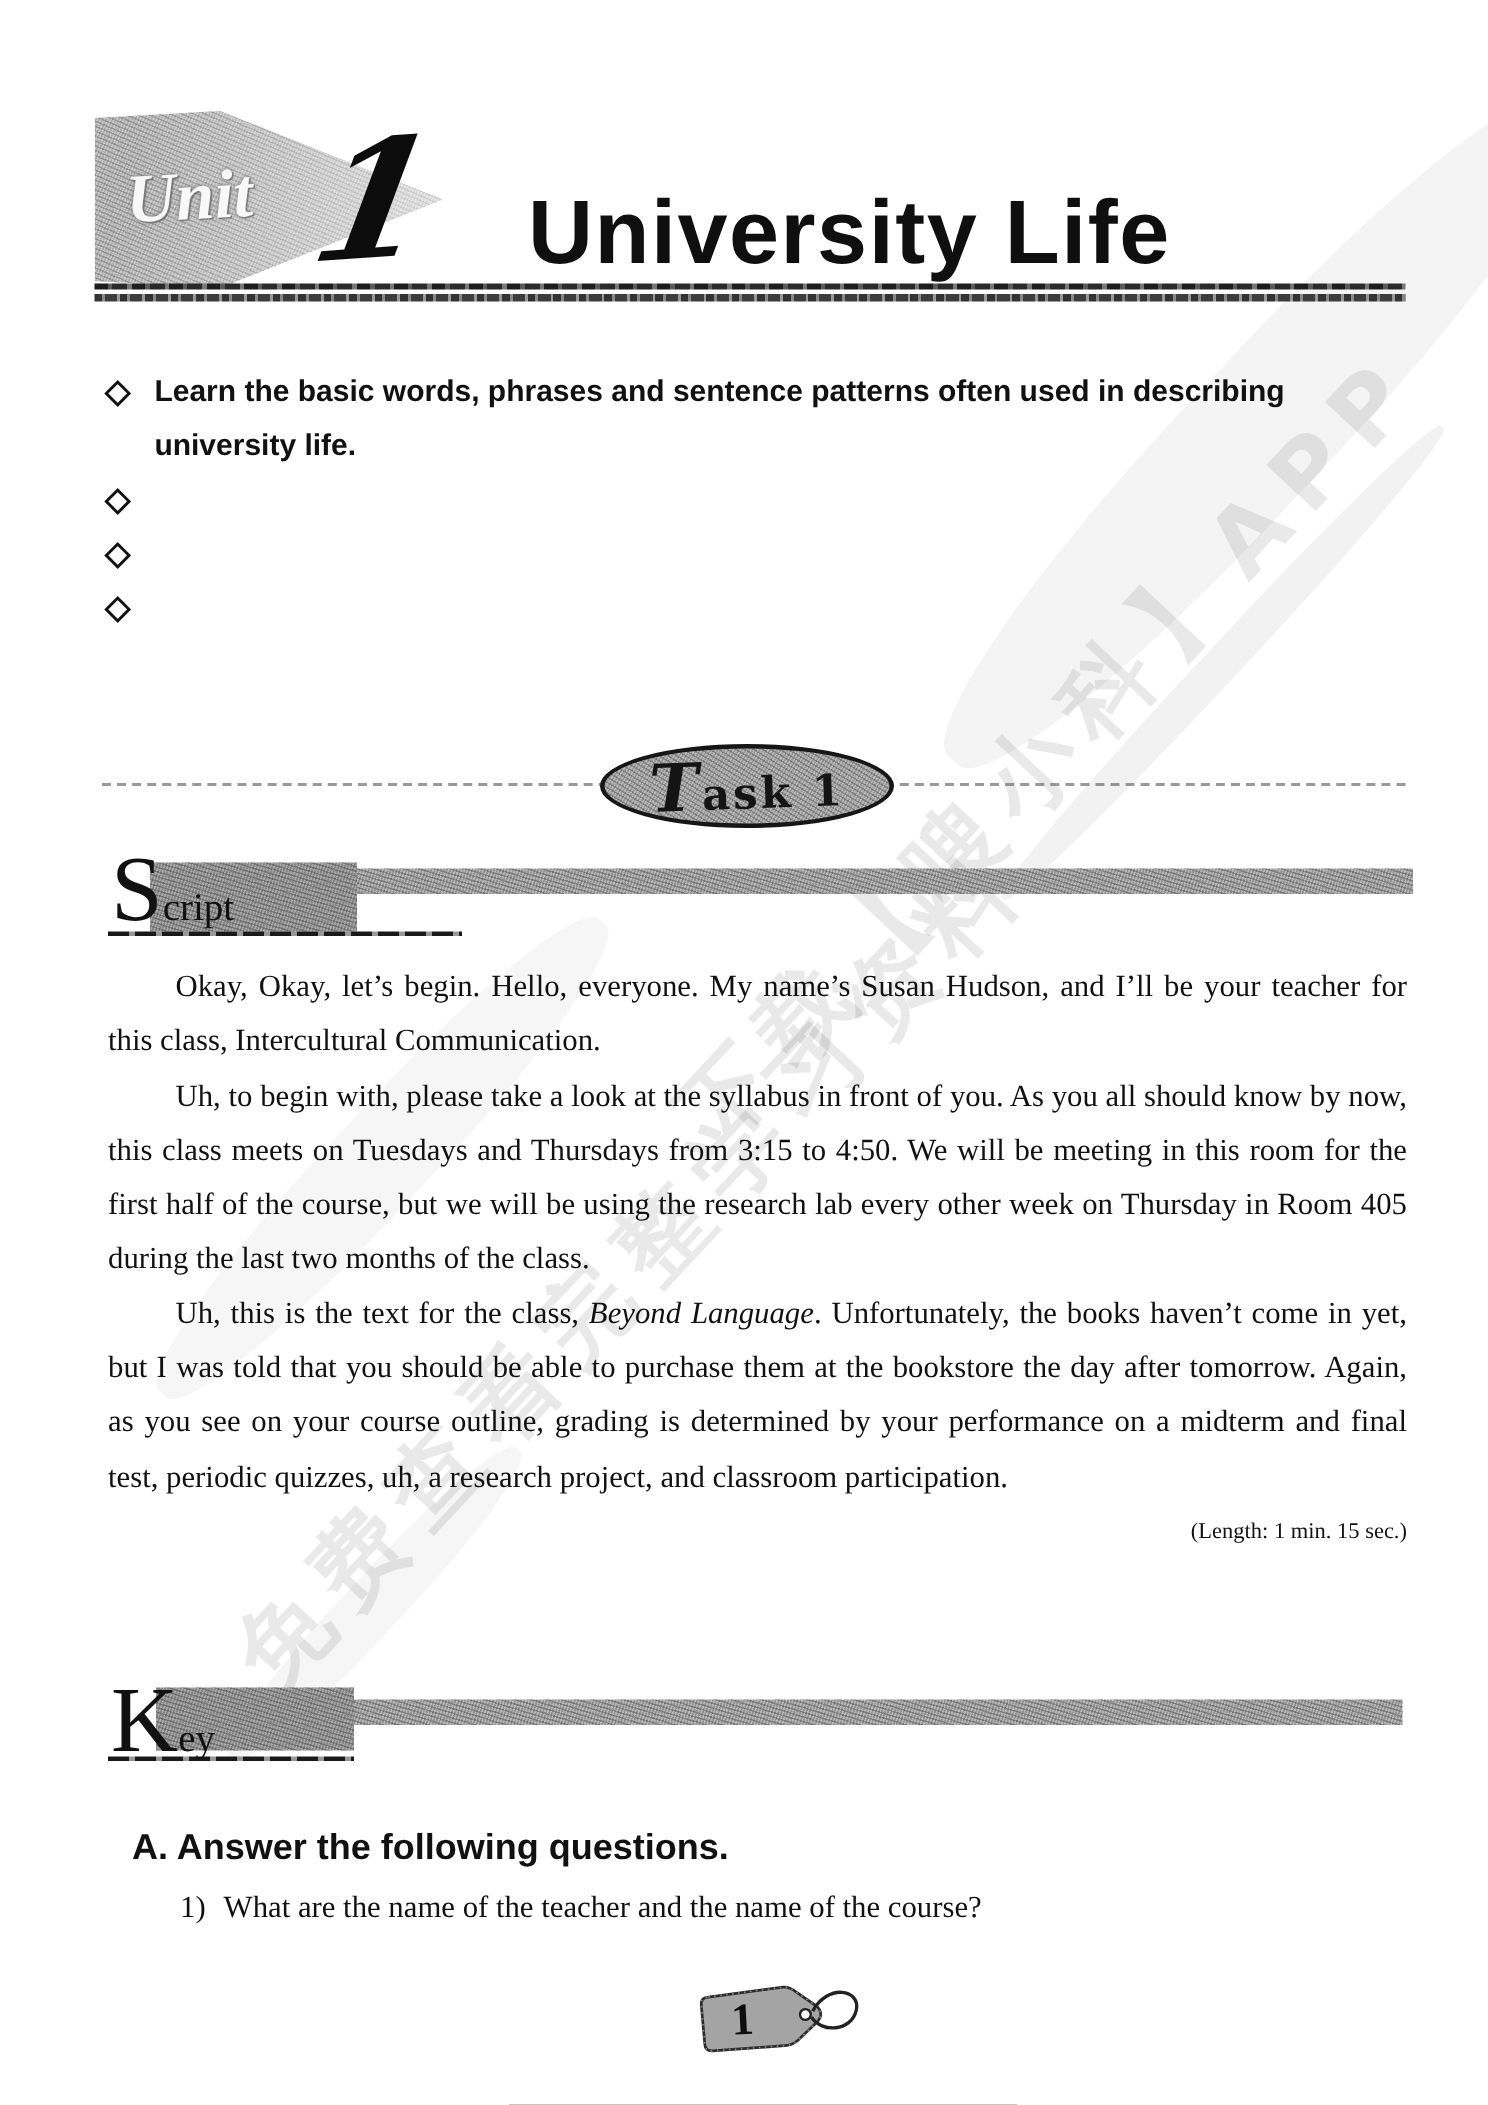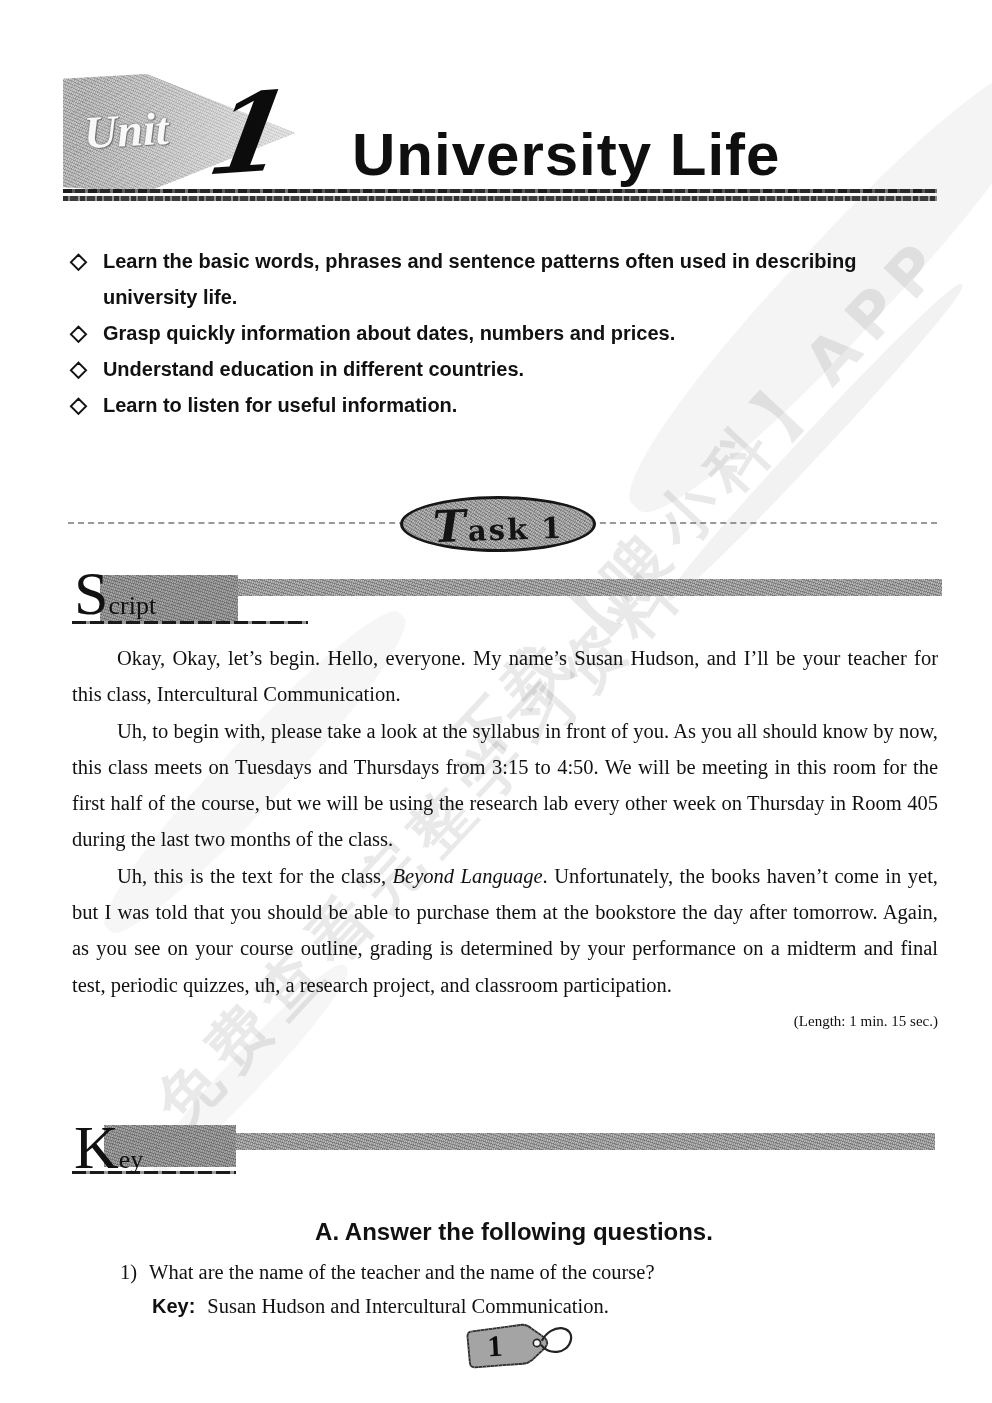--- a/index.html
+++ b/index.html
@@ -150,7 +150,6 @@
     </div>
     <div class="objective-item">
       <span class="bullet">◇</span>
-      <span class="obj-text">Grasp quickly information about dates, numbers and prices.</span>
     </div>
     <div class="objective-item">
       <span class="bullet">◇</span>

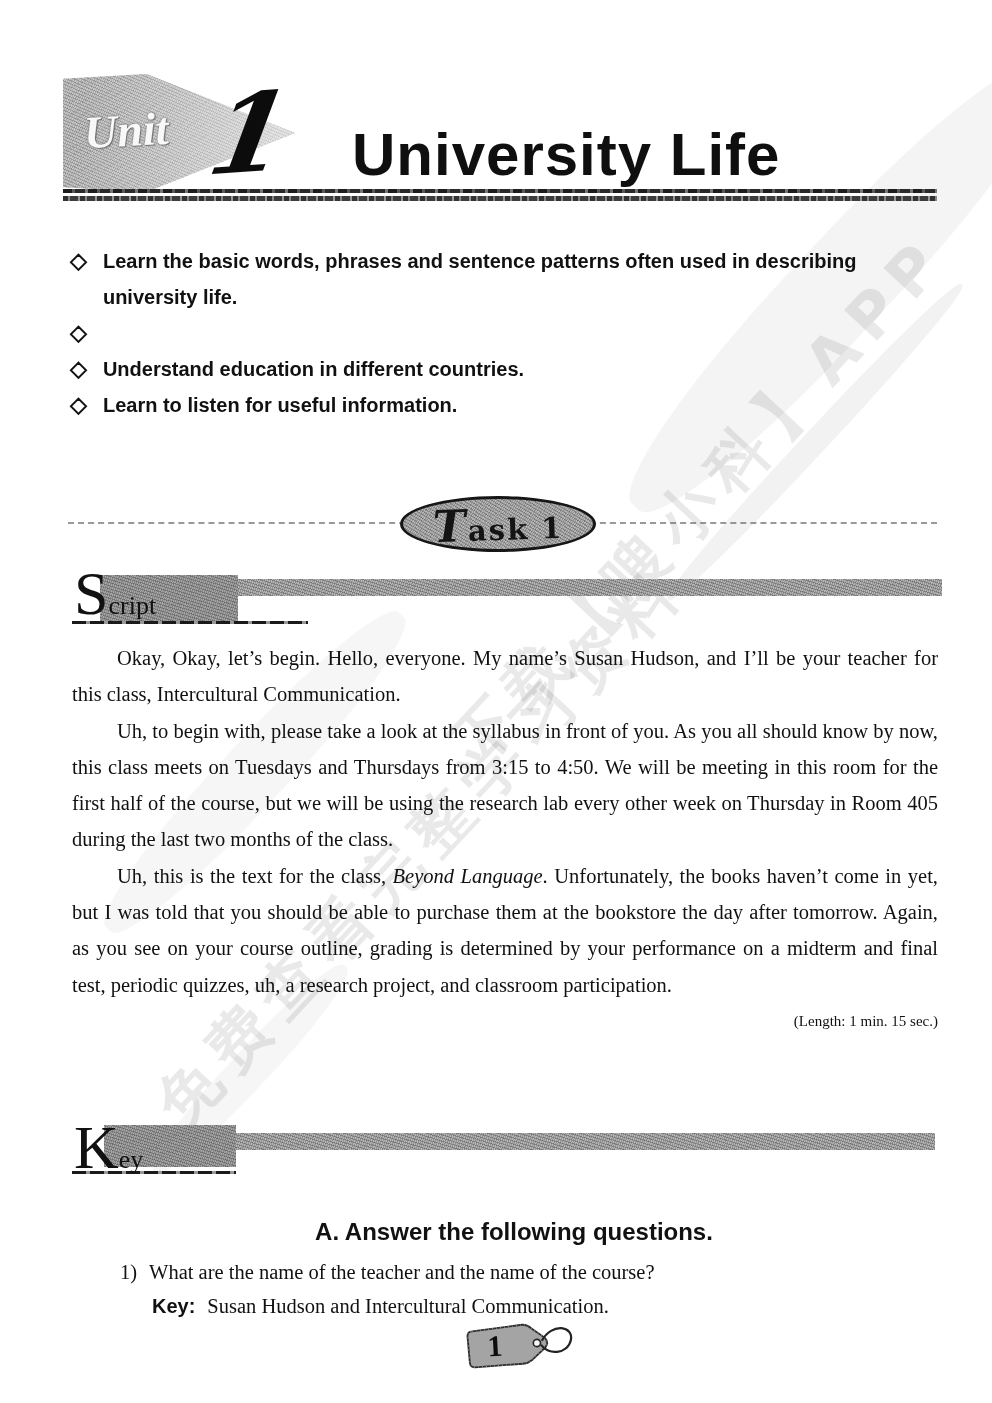--- a/index.html
+++ b/index.html
@@ -153,7 +153,6 @@
     </div>
     <div class="objective-item">
       <span class="bullet">◇</span>
-      <span class="obj-text">Understand education in different countries.</span>
     </div>
     <div class="objective-item">
       <span class="bullet">◇</span>

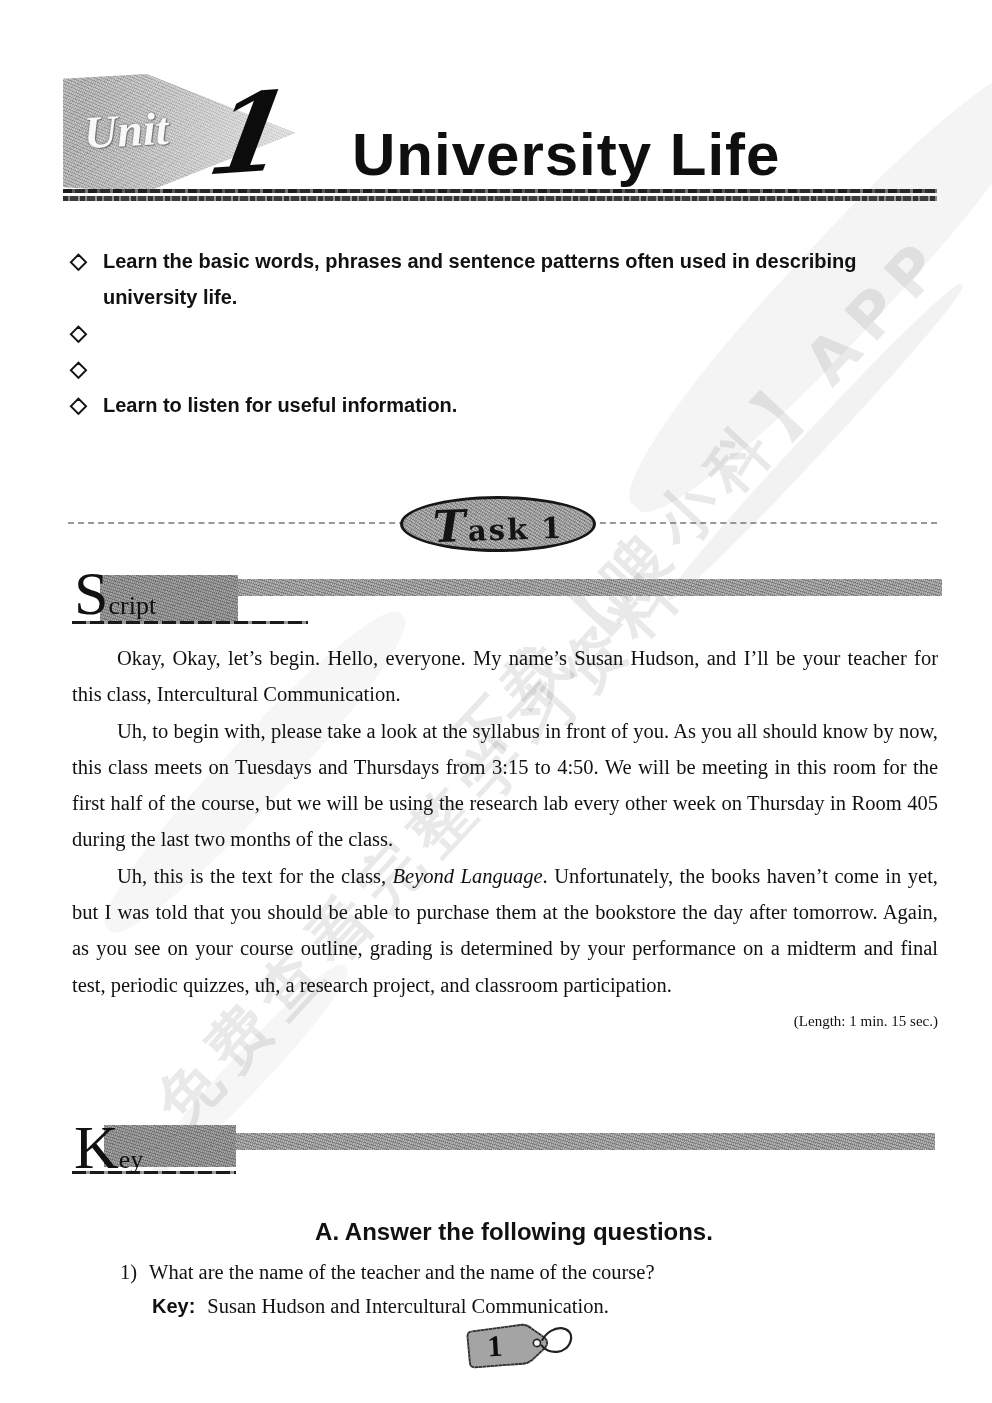--- a/index.html
+++ b/index.html
@@ -156,7 +156,6 @@
     </div>
     <div class="objective-item">
       <span class="bullet">◇</span>
-      <span class="obj-text">Learn to listen for useful information.</span>
     </div>
   </div>
 

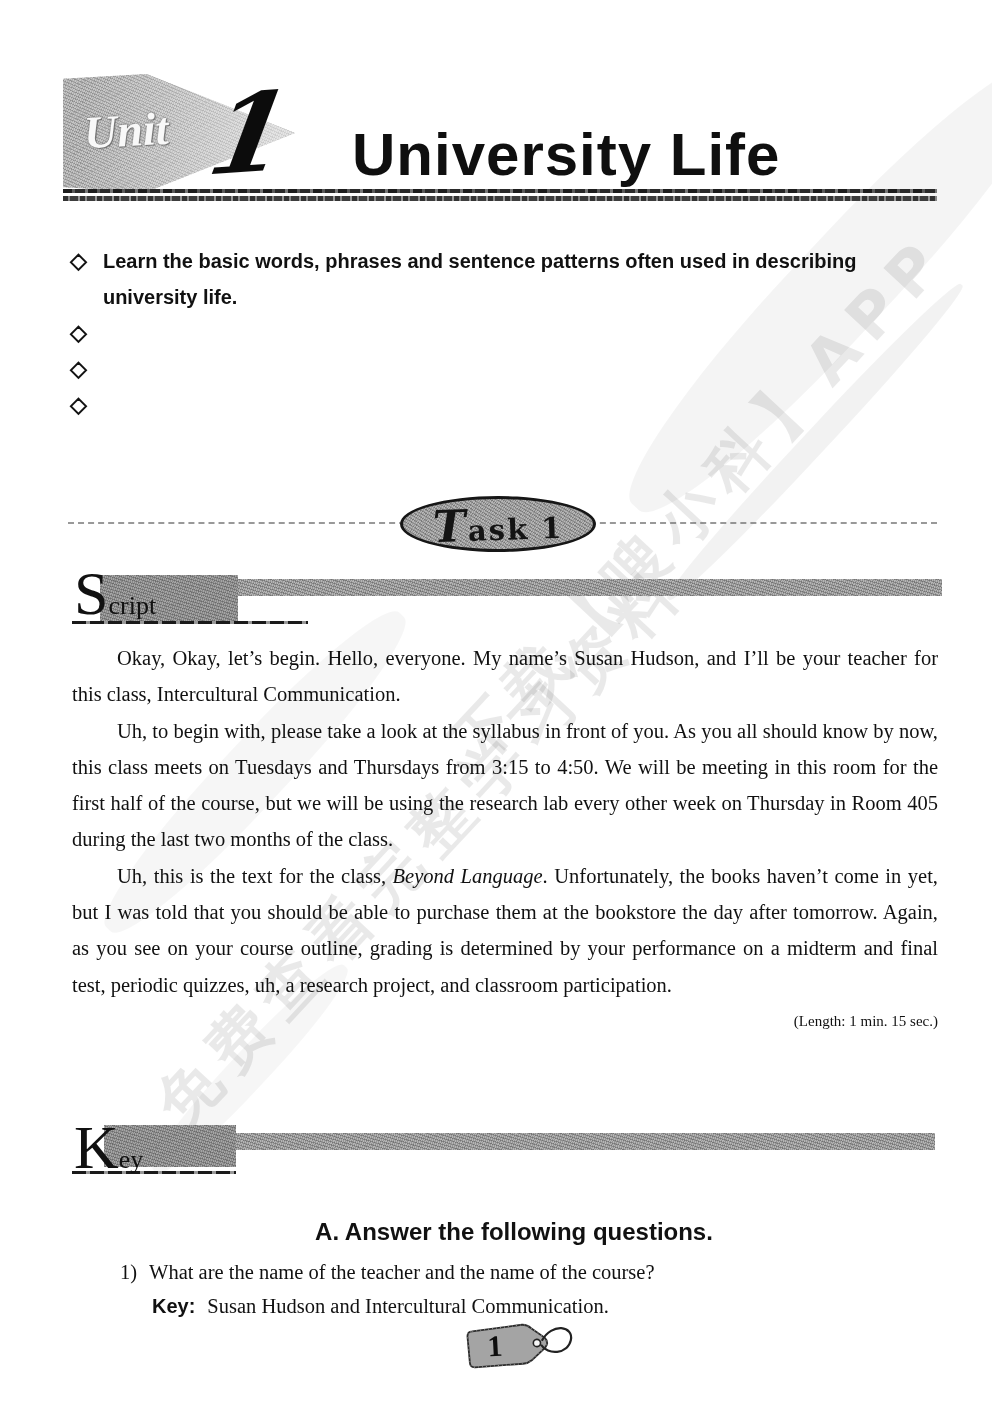--- a/index.html
+++ b/index.html
@@ -113,7 +113,7 @@
 
   
   .exercise-a { position:absolute; left:88px; top:1218px; width:852px; z-index:1; }
-  .exercise-a-heading { margin:0; font-family:"Liberation Sans", sans-serif; font-weight:bold; font-size:24px;text-align:center; }
+  .exercise-a-heading { margin:0; font-family:"Liberation Sans", sans-serif; font-weight:bold; font-size:24px; }
   .question-line { display:flex; gap:12px; margin:15px 0 0 32px; font-size:20.5px; }
   .answer-line { display:flex; gap:12px; margin:11px 0 0 64px; font-size:20.5px; align-items:baseline; }
   .answer-label { font-family:"Liberation Sans", sans-serif; font-weight:bold; font-size:20px; }

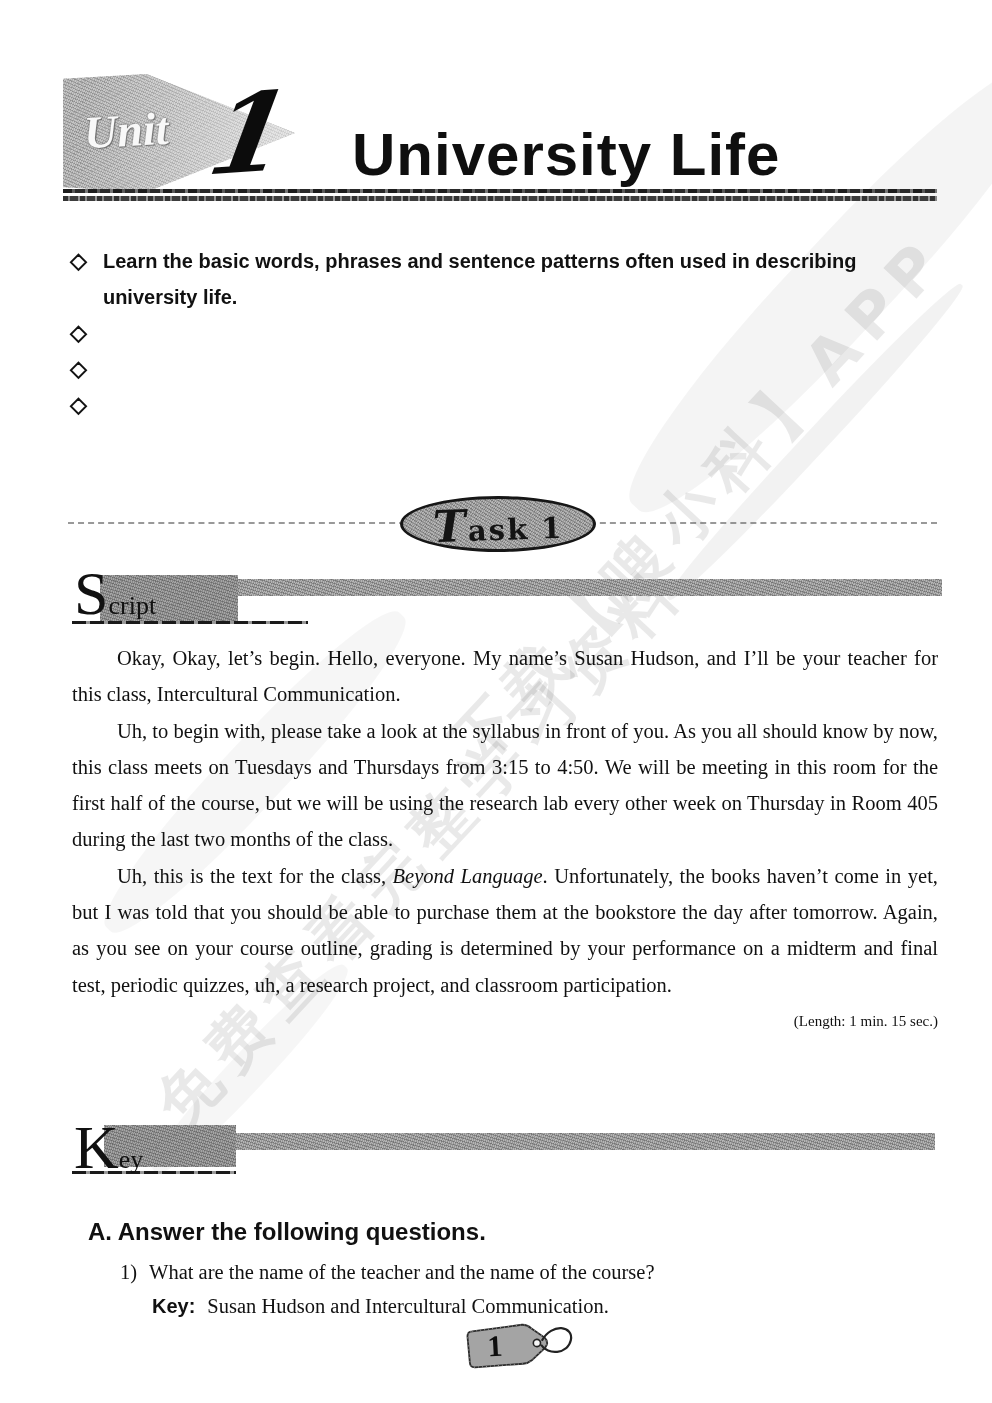--- a/index.html
+++ b/index.html
@@ -193,10 +193,6 @@
       <span>1)</span>
       <span>What are the name of the teacher and the name of the course?</span>
     </div>
-    <div class="answer-line">
-      <span class="answer-label">Key:</span>
-      <span>Susan Hudson and Intercultural Communication.</span>
-    </div>
   </div>
 
   <svg class="page-tag" width="118" height="54" viewBox="0 0 118 54">

